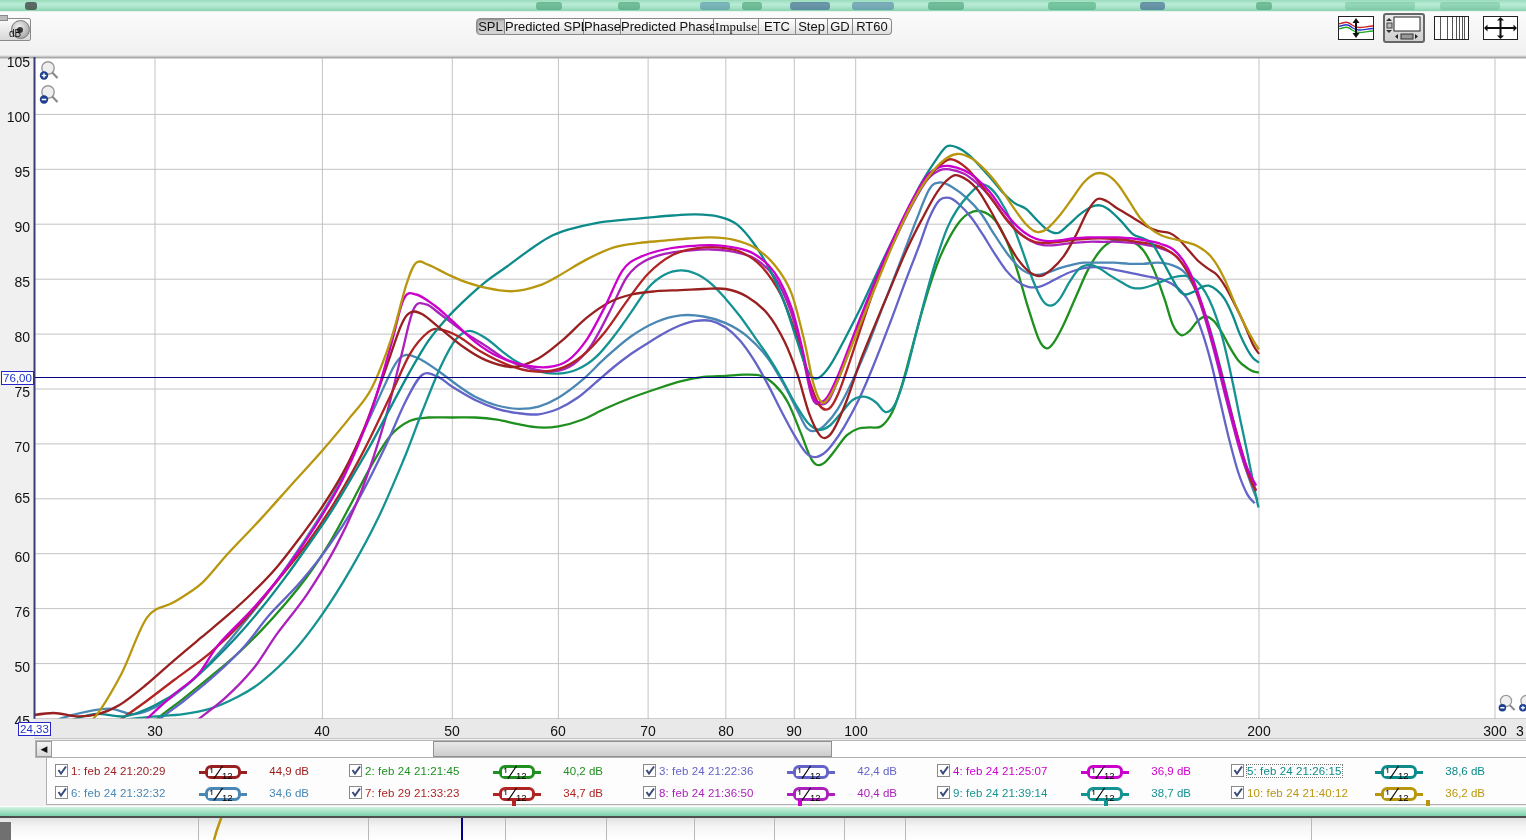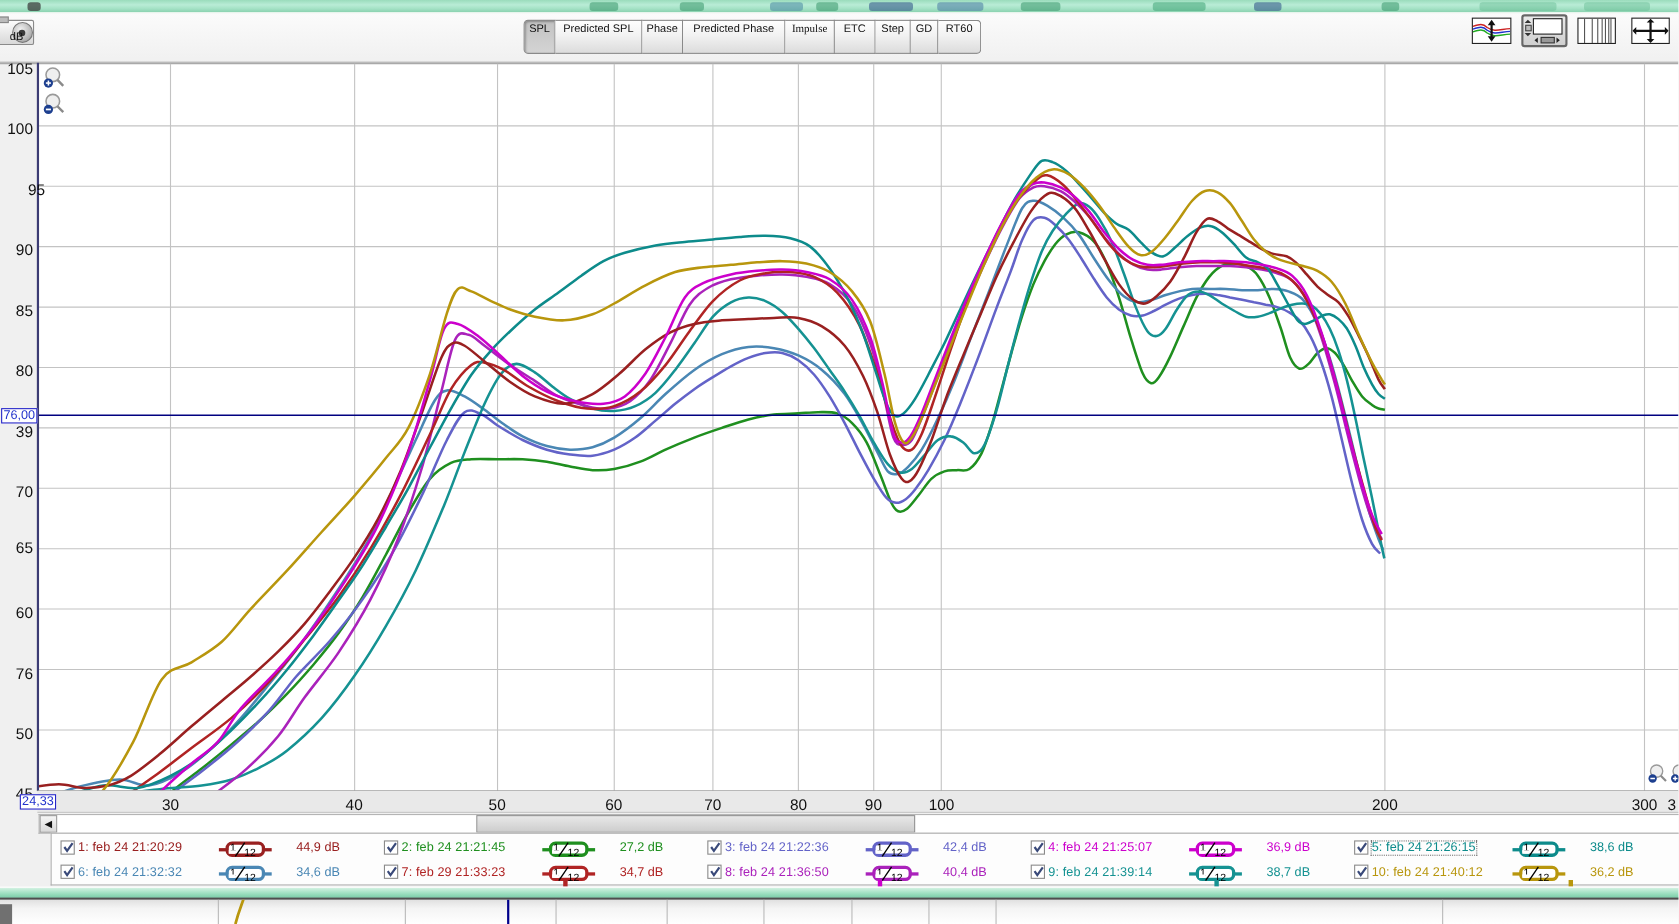--- a/index.html
+++ b/index.html
@@ -17,7 +17,7 @@
 #cam .vf{position:absolute;left:4px;top:-4px;width:7px;height:4px;background:#bbb;border:1px solid #888;}
 
 #tabs{left:476px;top:18px;height:17px;display:flex;}
-.tab{height:31px;box-sizing:border-box;border:1px solid #898989;border-left:none;background:linear-gradient(180deg,#fefefe 0%,#f2f2f2 45%,#dcdcdc 100%);font-size:10px;color:#111;text-align:center;line-height:15px;white-space:nowrap;}
+.tab{height:17px;box-sizing:border-box;border:1px solid #898989;border-left:none;background:linear-gradient(180deg,#fefefe 0%,#f2f2f2 45%,#dcdcdc 100%);font-size:13px;color:#111;text-align:center;line-height:15px;white-space:nowrap;}
 .tab.first{border-left:1px solid #898989;border-radius:4px 0 0 4px;}
 .tab.last{border-radius:0 4px 4px 0;}
 .tab.sel{background:linear-gradient(180deg,#c2c2c2,#d4d4d4);box-shadow:inset 1px 1px 2px rgba(0,0,0,.3);}

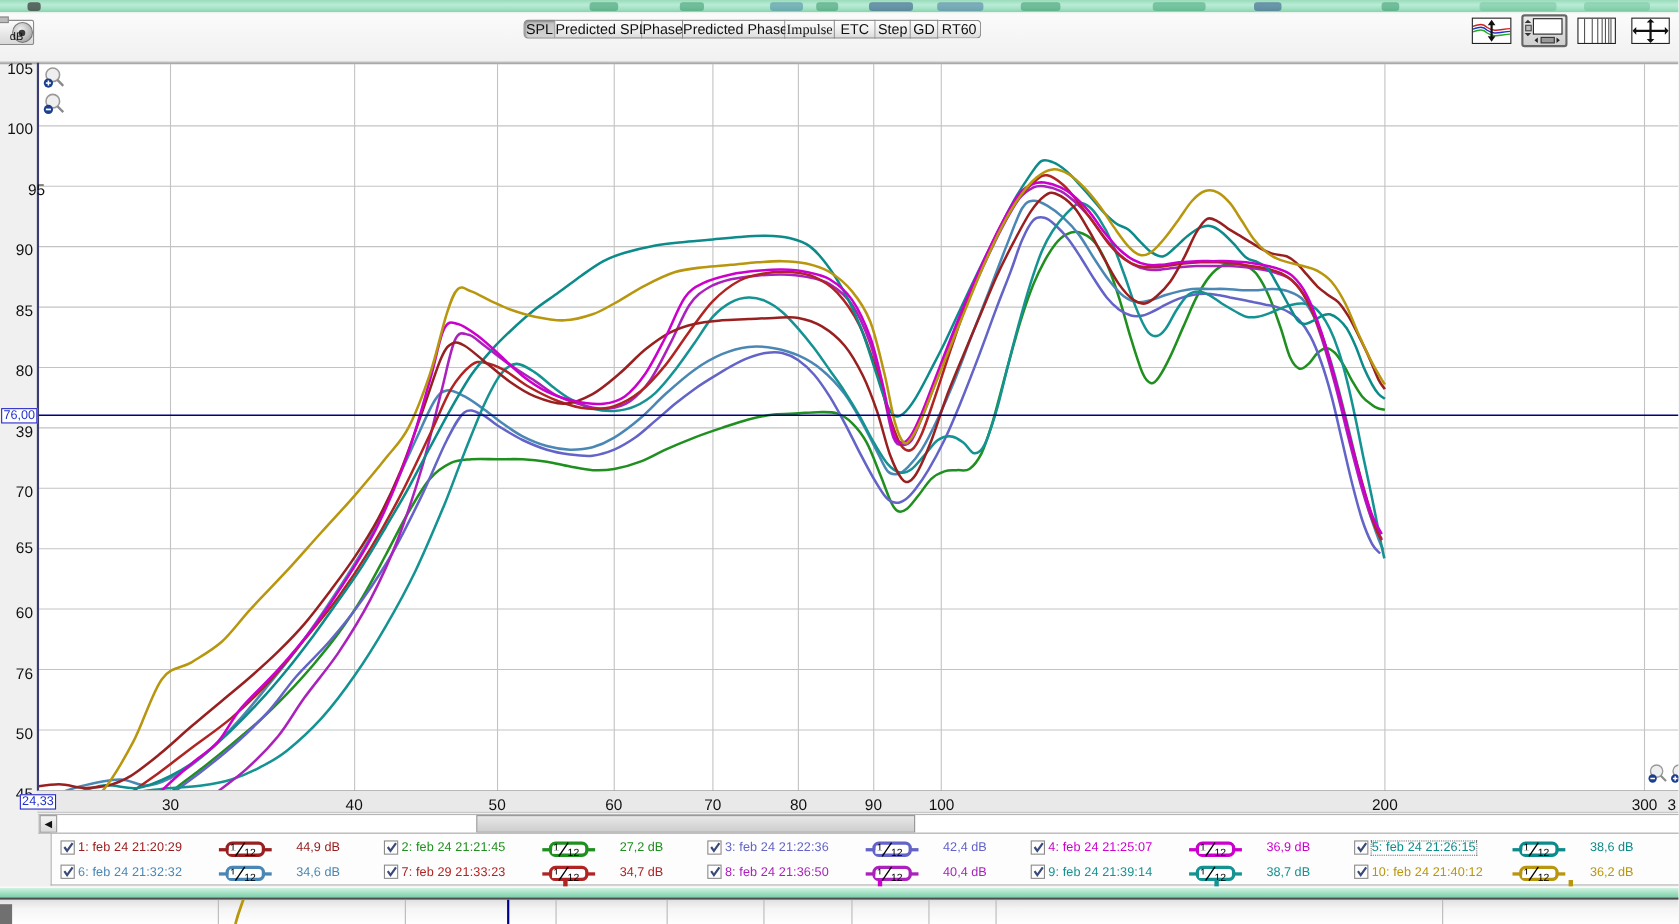--- a/index.html
+++ b/index.html
@@ -205,7 +205,7 @@
 <div class="ylab" style="left:0px;top:331px;">80</div>
 <div class="ylab" style="left:0px;top:276px;">85</div>
 <div class="ylab" style="left:0px;top:221px;">90</div>
-<div class="ylab" style="left:0px;top:166px;padding-left:11px;">95</div>
+<div class="ylab" style="left:0px;top:166px;">95</div>
 <div class="ylab" style="left:0px;top:111px;">100</div>
 <div class="ylab" style="left:0px;top:56px;">105</div>
 <div id="xband" class="abs"></div>

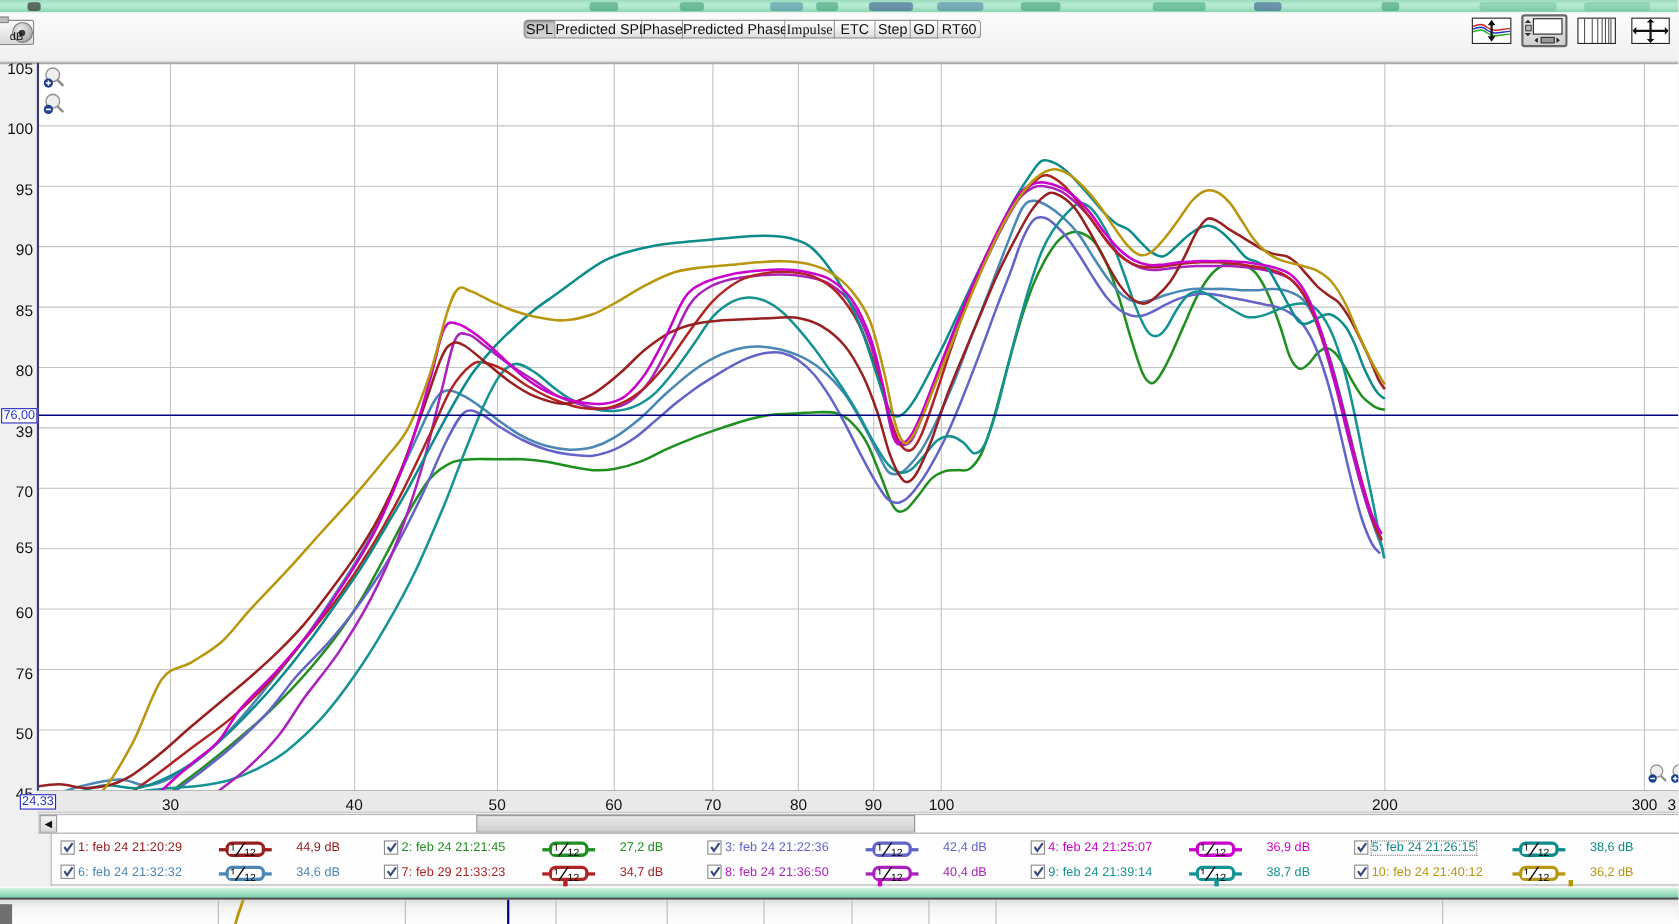--- a/index.html
+++ b/index.html
@@ -201,7 +201,7 @@
 <div class="ylab" style="left:0px;top:551px;">60</div>
 <div class="ylab" style="left:0px;top:492px;">65</div>
 <div class="ylab" style="left:0px;top:441px;">70</div>
-<div class="ylab" style="left:0px;top:386px;">39</div>
+<div class="ylab" style="left:0px;top:386px;">75</div>
 <div class="ylab" style="left:0px;top:331px;">80</div>
 <div class="ylab" style="left:0px;top:276px;">85</div>
 <div class="ylab" style="left:0px;top:221px;">90</div>

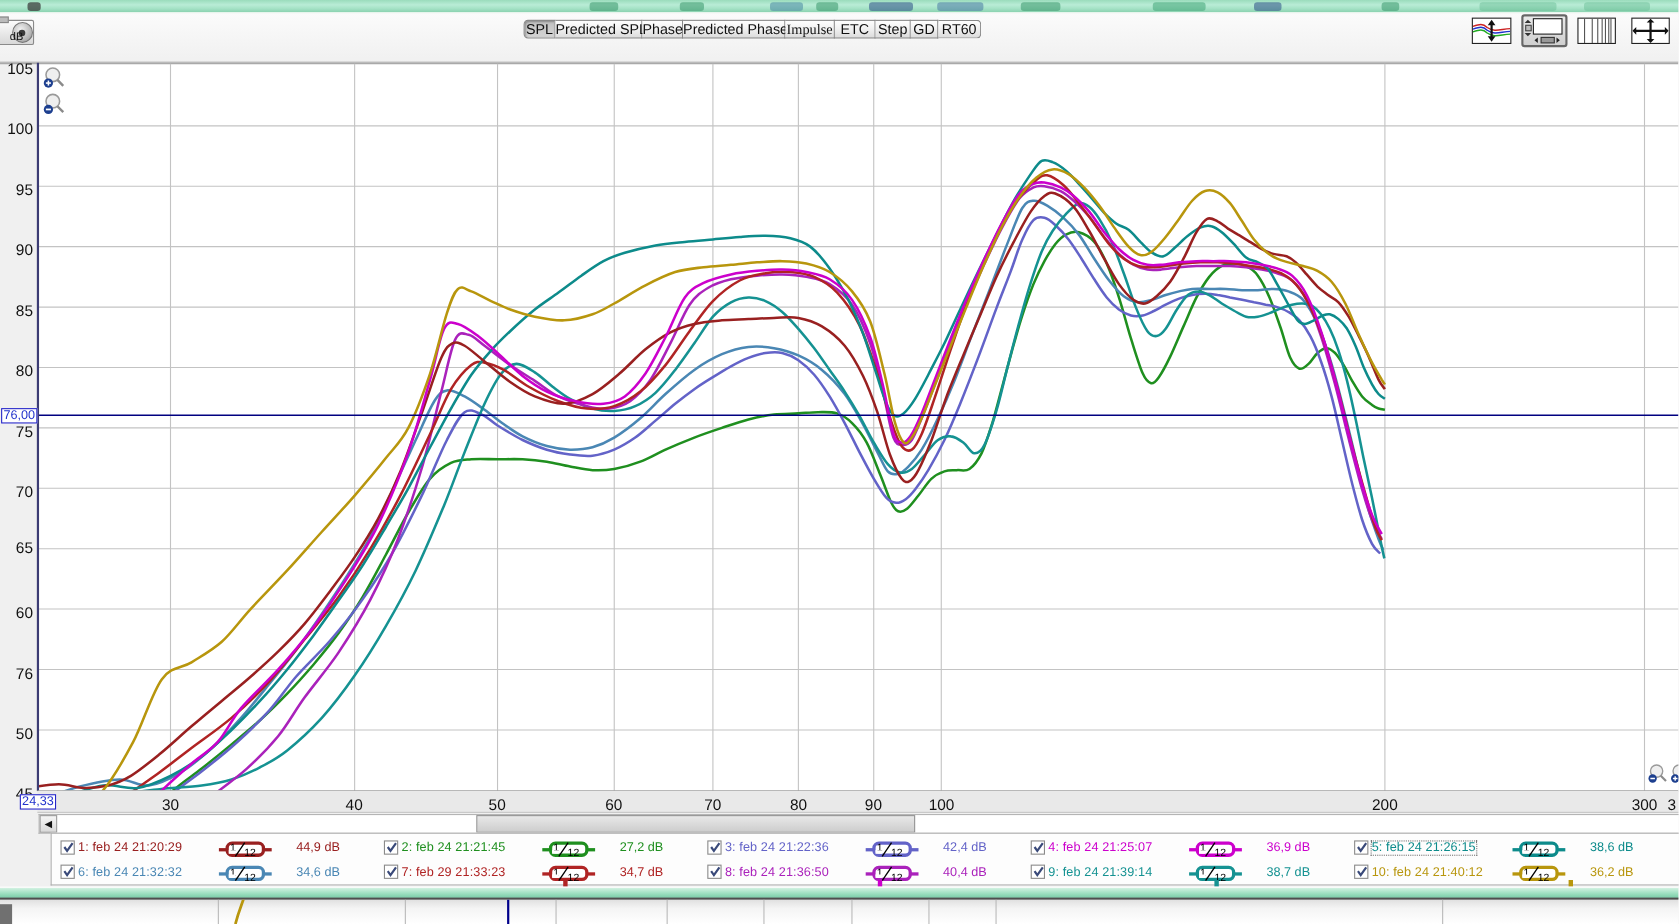--- a/index.html
+++ b/index.html
@@ -259,7 +259,7 @@
           <text x="17" y="13.5" font-size="9.5" fill="#000">12</text>
         </svg>
       </div>
-<div class="lval" style="left:501px;color:#1f8f1f;">27,2 dB</div>
+<div class="lval" style="left:501px;color:#1f8f1f;">40,2 dB</div>
 <div class="cb" style="left:596px;">
         <svg width="13" height="13">
           <path d="M2.5 6 L5 9.5 L10 2.5" stroke="#3a4a7a" stroke-width="2" fill="none"></path>

